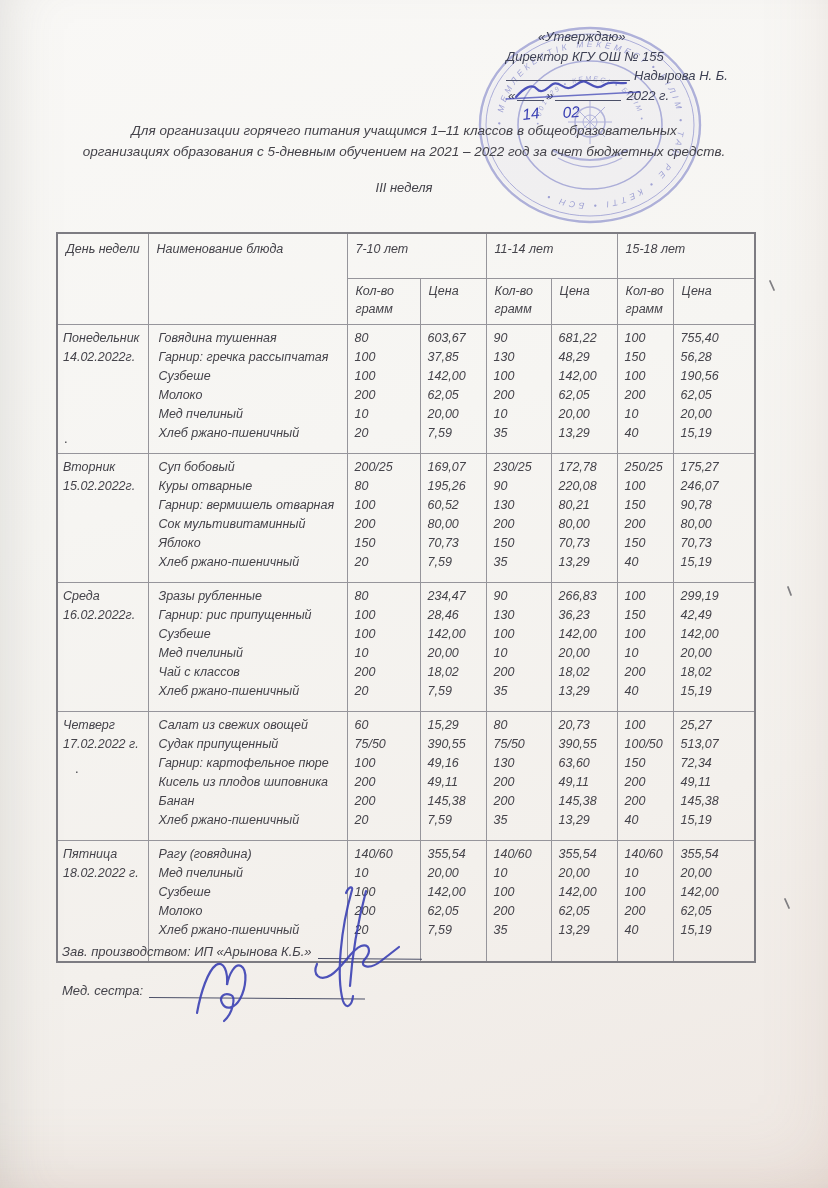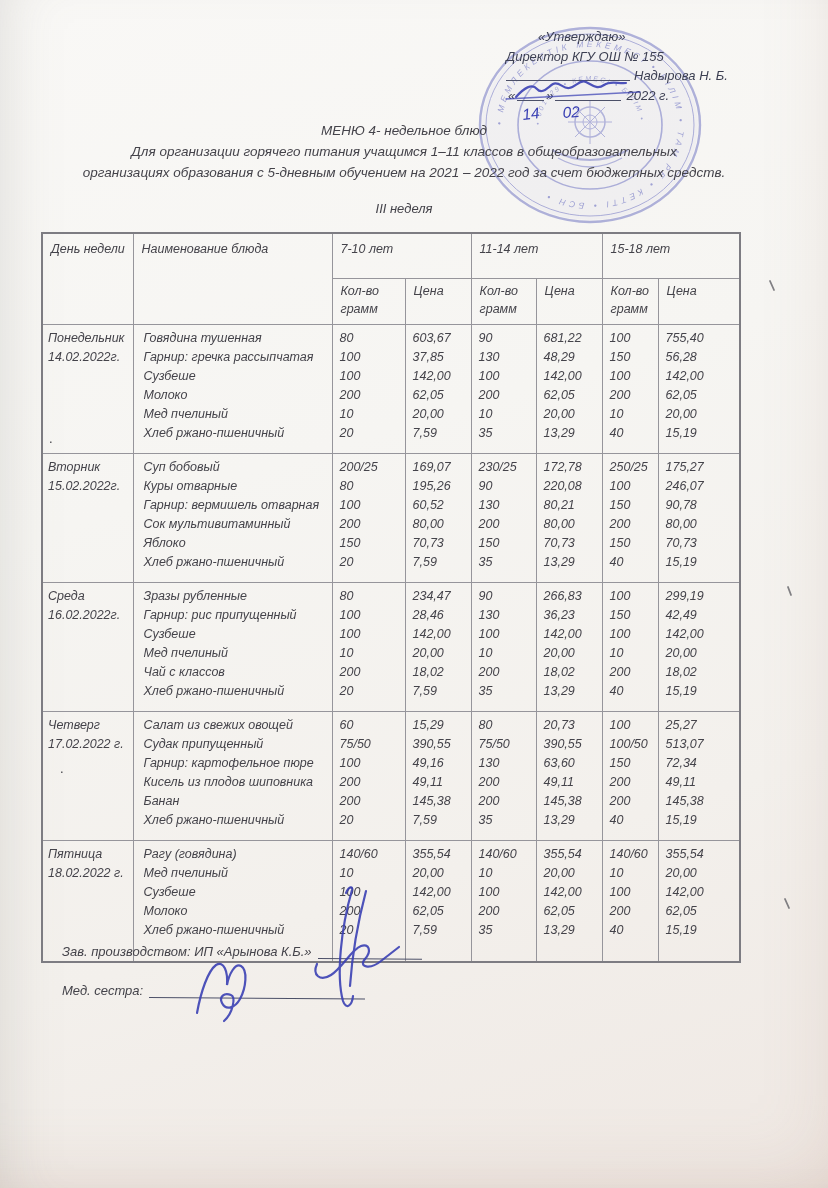--- a/index.html
+++ b/index.html
@@ -101,7 +101,6 @@
   </div>
 
   <div class="title">
-    <div>МЕНЮ 4- недельное блюд</div>
     <div>Для организации горячего питания учащимся 1–11 классов в общеобразовательных</div>
     <div>организациях образования с 5-дневным обучением на 2021 – 2022  год за счет бюджетных средств.</div>
     <div class="week">III неделя</div>

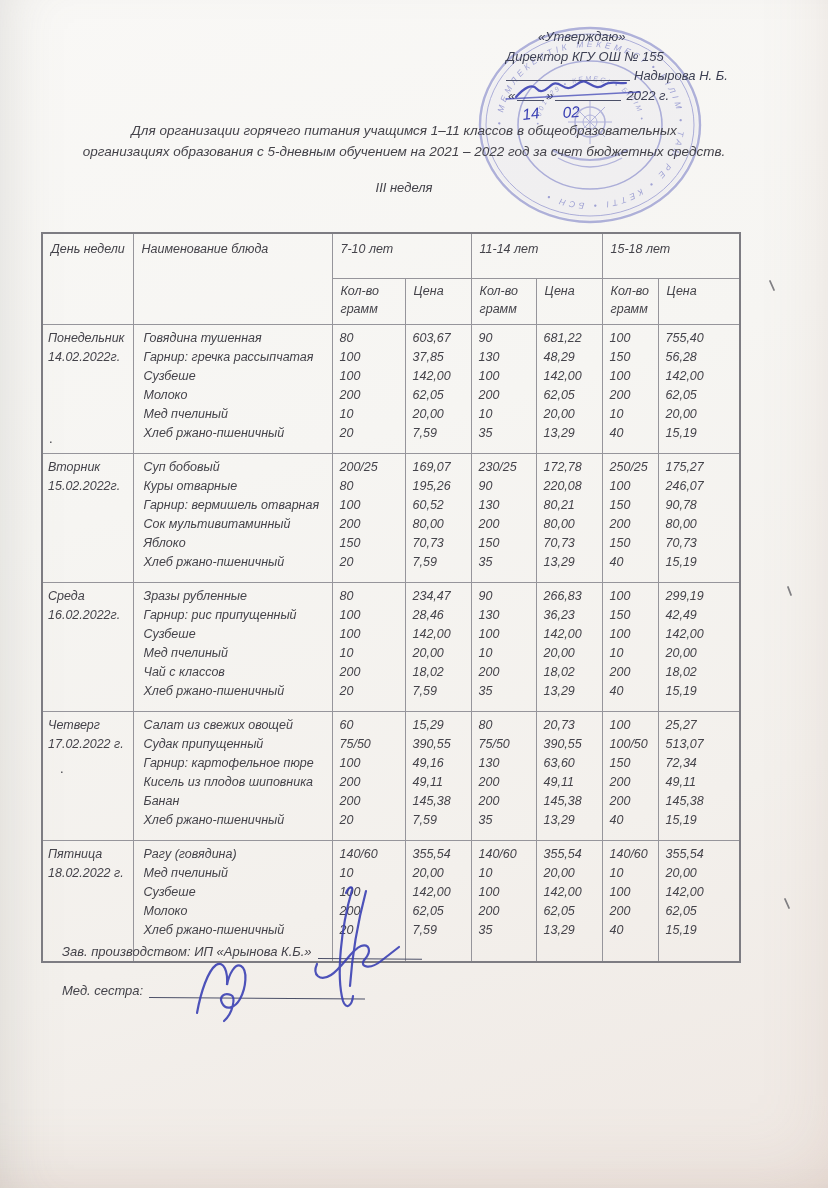--- a/index.html
+++ b/index.html
@@ -23,7 +23,7 @@
   .title{position:absolute; left:16px; right:36px; top:120px; text-align:center; font-size:13.5px; line-height:21px;}
   .title .week{margin-top:15px; font-size:13px;}
   
-  table.menu{position:absolute; left:41px; top:232px; width:698px; border-collapse:collapse; table-layout:fixed;
+  table.menu{position:absolute; left:56px; top:232px; width:698px; border-collapse:collapse; table-layout:fixed;
     font-size:12.5px; border:2px solid #7d7c82;}
   table.menu th, table.menu td{border:1px solid #96959b; font-weight:normal; text-align:left; vertical-align:top;}
   thead th{font-size:12.5px;}

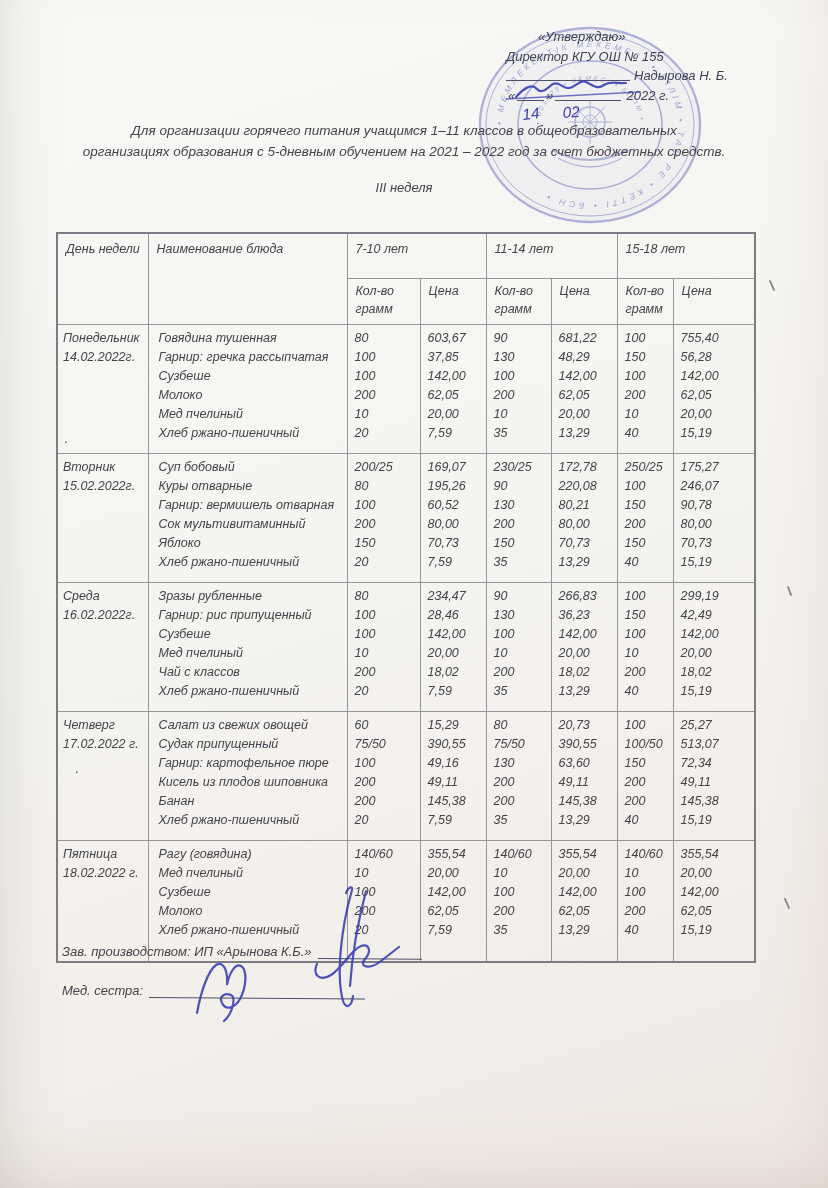--- a/index.html
+++ b/index.html
@@ -178,7 +178,7 @@
 40</td>
         <td>755,40
 56,28
-142,00
+190,56
 62,05
 20,00
 15,19</td>

